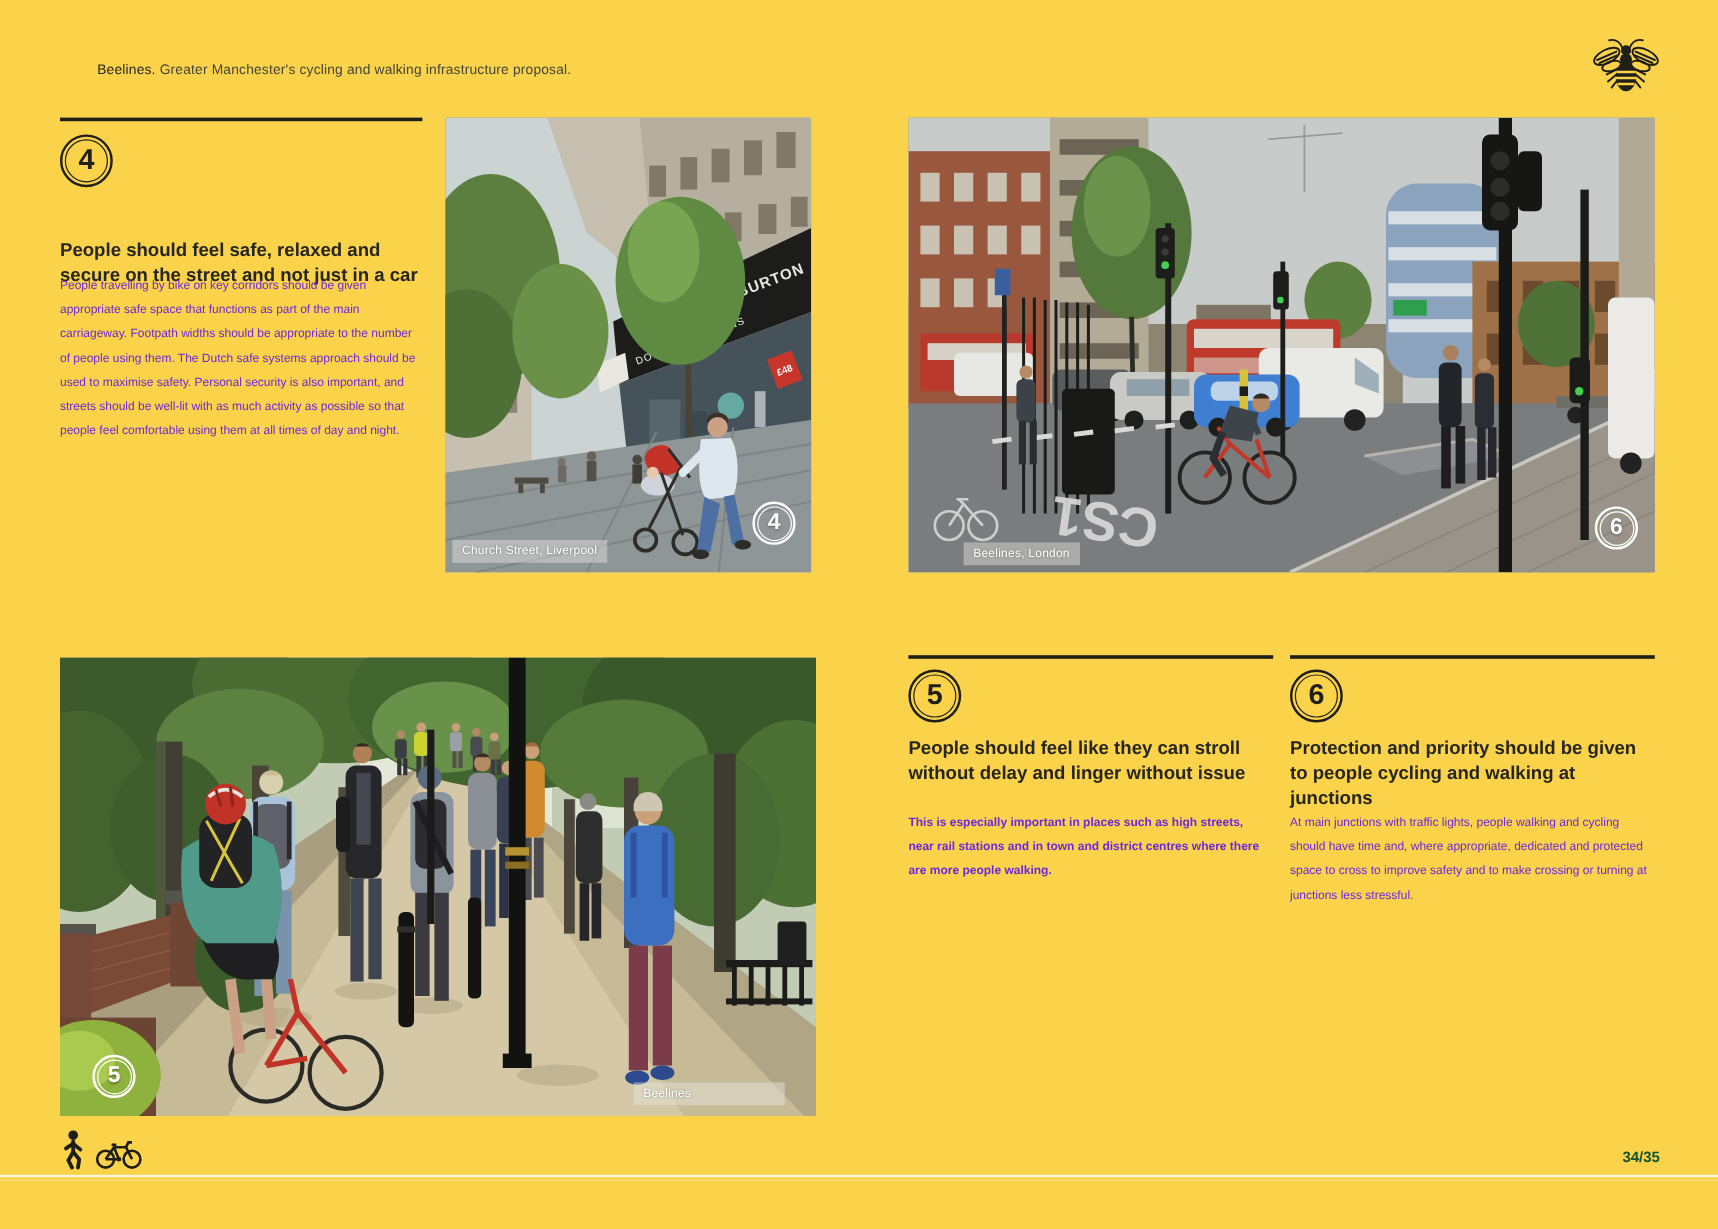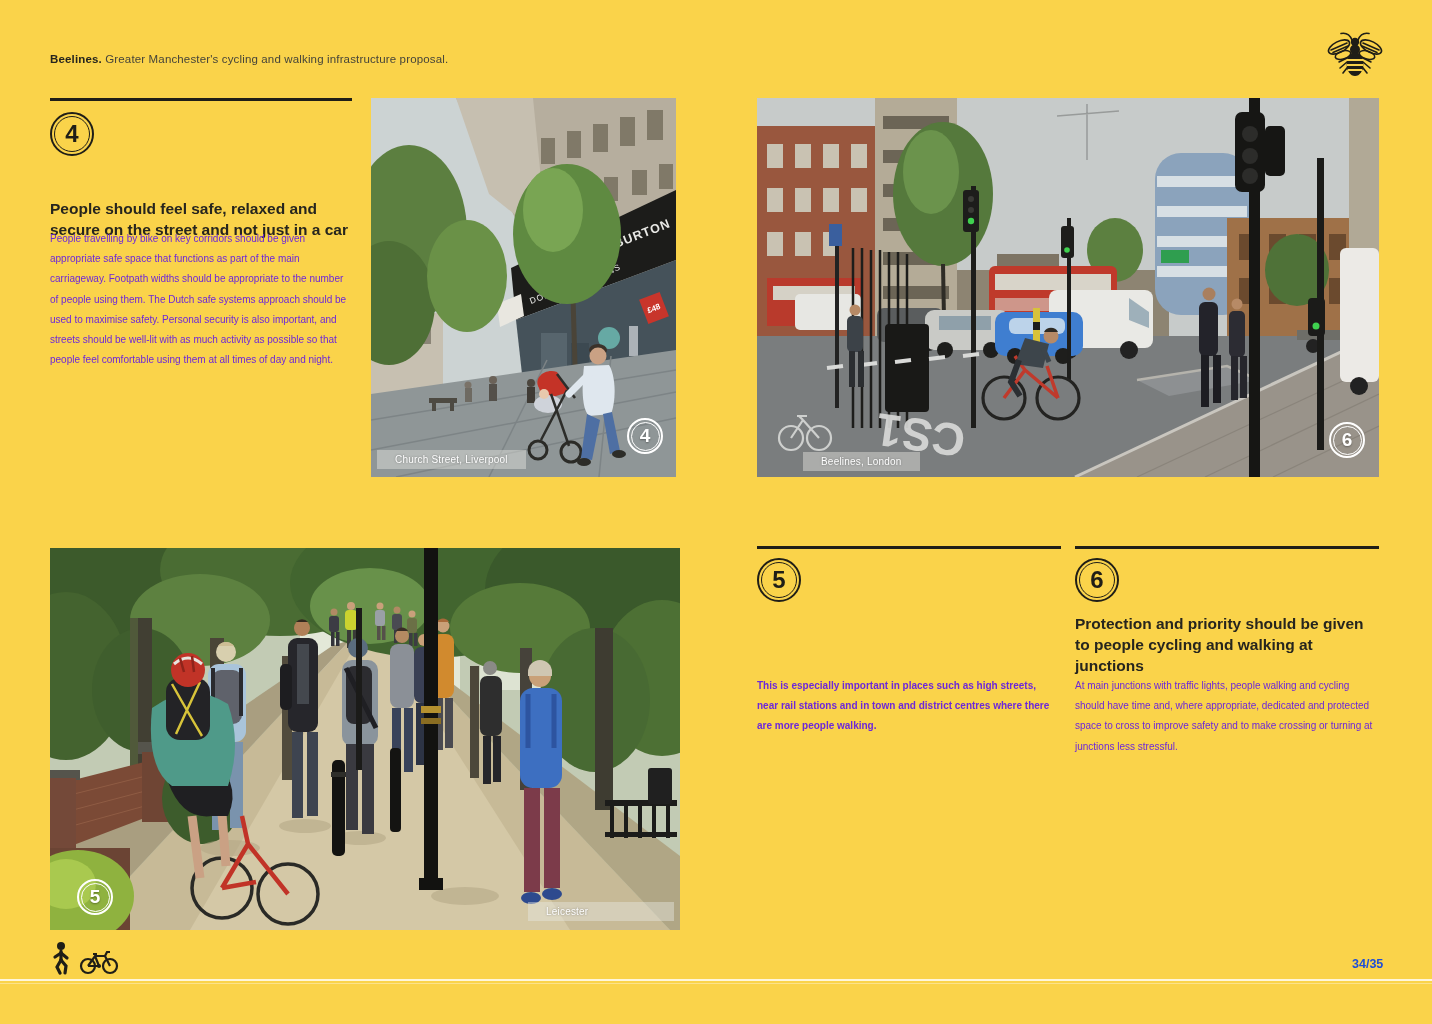--- a/index.html
+++ b/index.html
@@ -6,7 +6,7 @@
   .page{position:relative;width:1432px;height:1024px;background:#FAD34A;overflow:hidden;
         font-family:"Liberation Sans",sans-serif;color:#3B3A31;}
   .hdr{position:absolute;left:50px;top:53px;font-size:11.5px;letter-spacing:.15px;color:#45443A;}
-  .hdr .brand{font-weight:bold;color:#26251E;}
+  .hdr .brand{font-weight:normal;color:#26251E;margin-left:31px;}
   .bee{position:absolute;left:1326px;top:30px;}
   .rule{position:absolute;height:2.5px;background:#1F1E17;}
   .numc{position:absolute;width:44px;height:44px;border:2.5px solid #1F1E17;border-radius:50%;

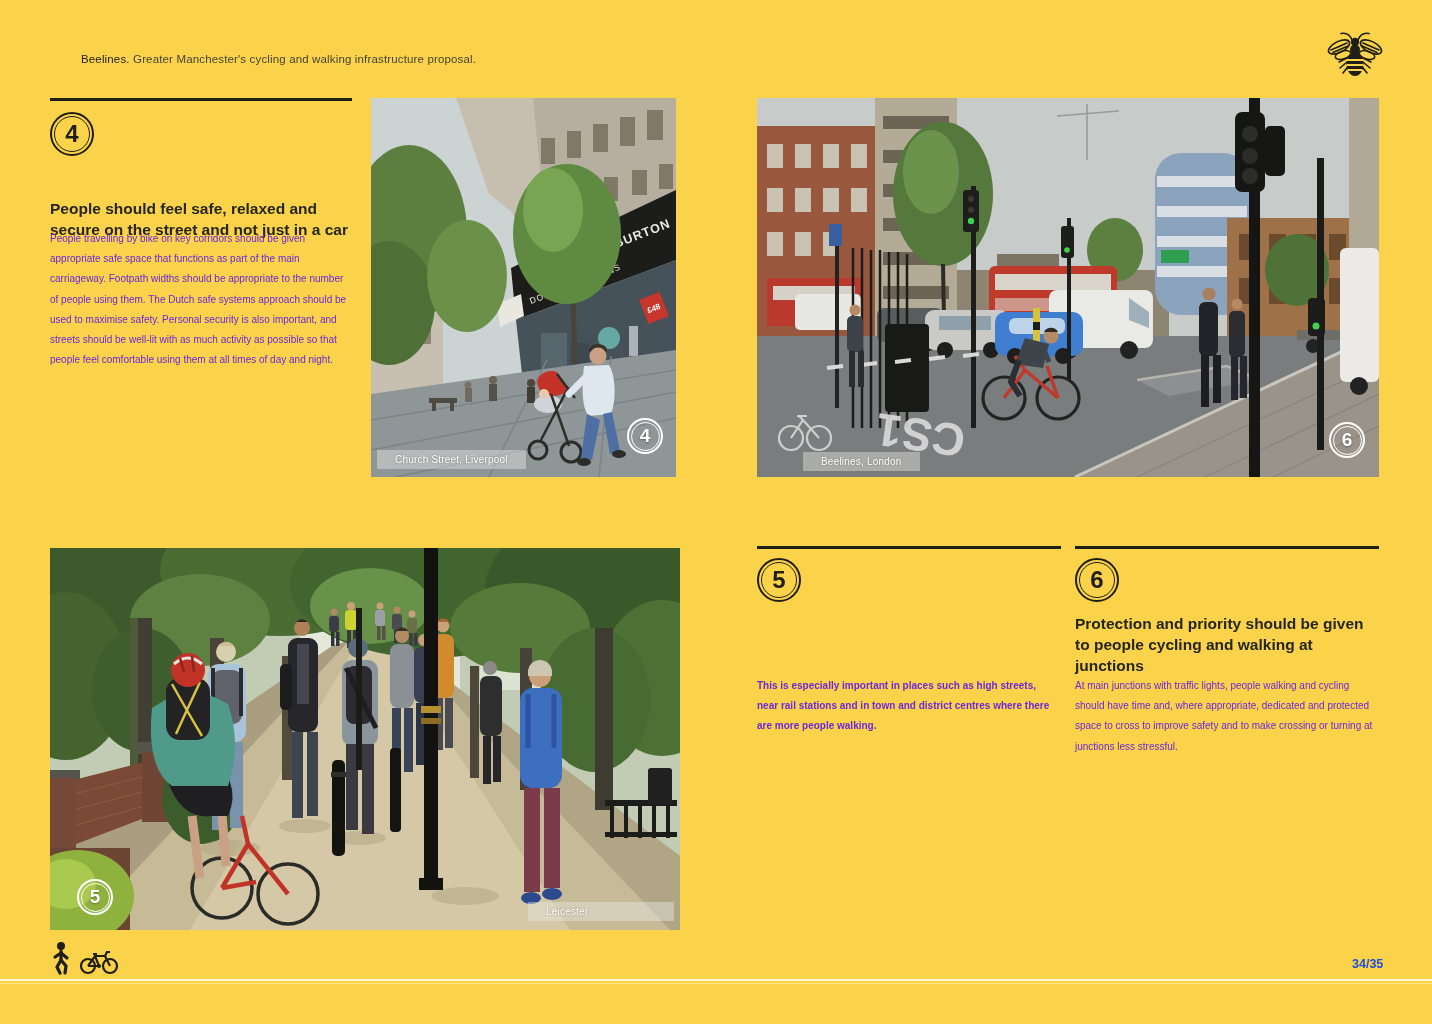--- a/index.html
+++ b/index.html
@@ -17,7 +17,7 @@
   .photo{position:absolute;overflow:hidden;background:#9aa0a0;}
   .photo svg{display:block;}
   .caption{position:absolute;background:rgba(230,230,224,.45);color:#fff;font-size:10px;
-           padding:4px 18px;letter-spacing:.2px;text-shadow:0 0 2px rgba(60,60,60,.55);white-space:nowrap;}
+           padding:4px 8px;letter-spacing:.2px;text-shadow:0 0 2px rgba(60,60,60,.55);white-space:nowrap;}
   .badge{position:absolute;width:36px;height:36px;border:2px solid #fff;border-radius:50%;box-sizing:border-box;
          display:flex;align-items:center;justify-content:center;color:#fff;font-size:19px;font-weight:bold;
          text-shadow:0 1px 2px rgba(0,0,0,.35);}

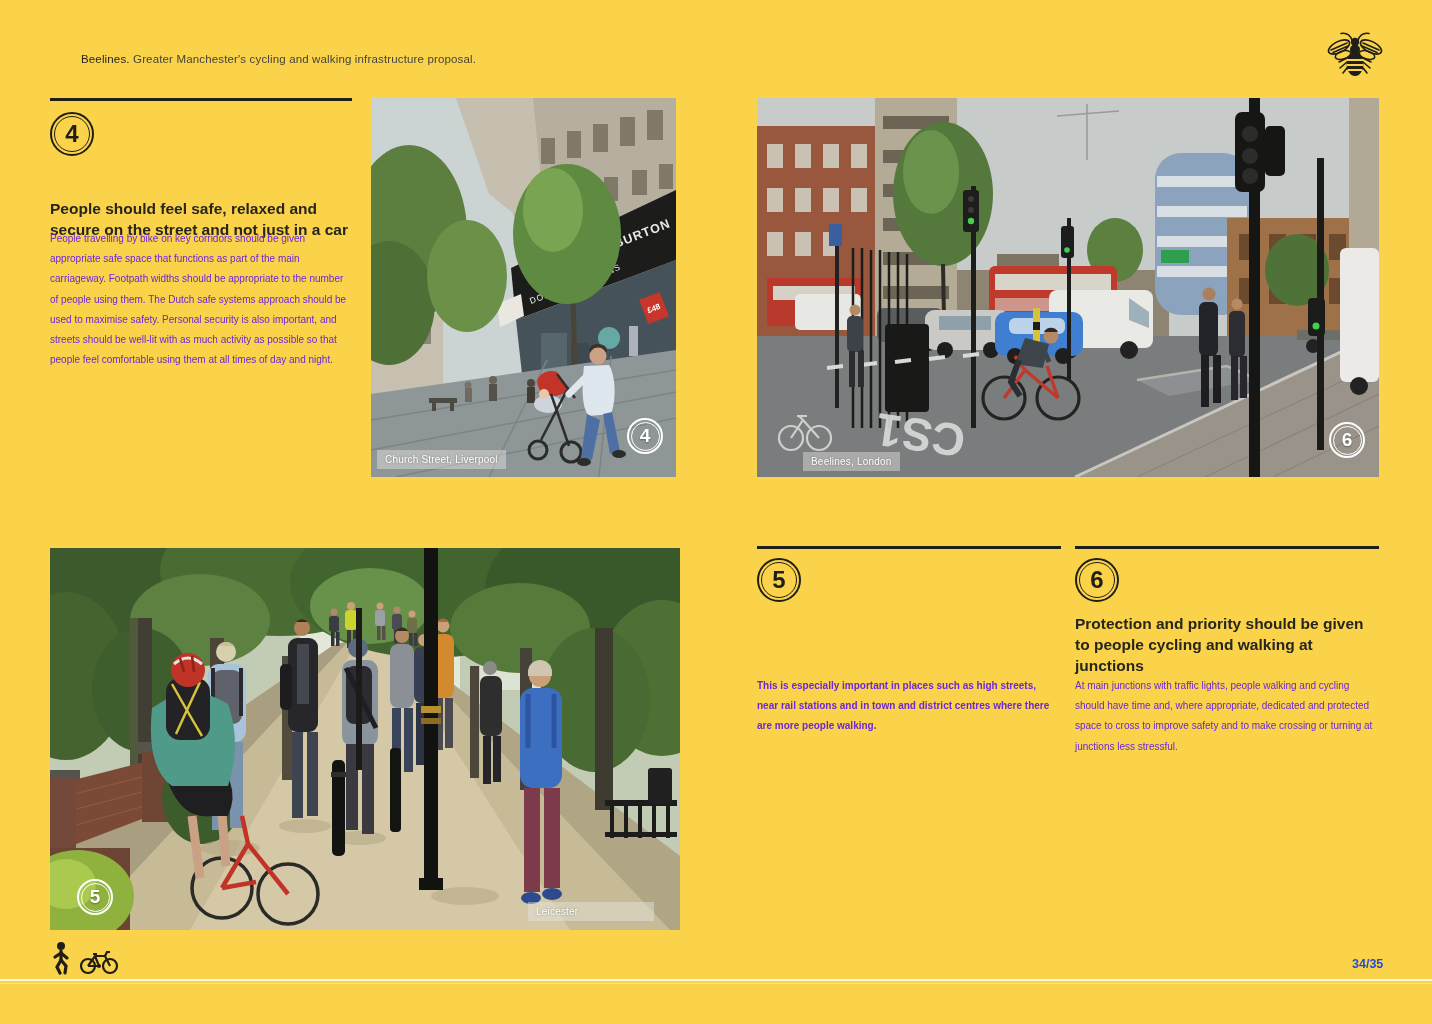--- a/index.html
+++ b/index.html
@@ -318,6 +318,7 @@
   <div class="numc" style="left:757px;top:558px;">
     <span>5</span>
   </div>
+  <div class="h-sec" style="left:757px;top:613px;width:306px;">People should feel like they can stroll without delay and linger without issue</div>
   <div class="b-sec" style="left:757px;top:676px;width:302px;font-weight:bold;">This is especially important in places such as high streets, near rail stations and in town and district centres where there are more people walking.</div>
 
   <div class="rule" style="left:1075px;top:546px;width:304px;"></div>

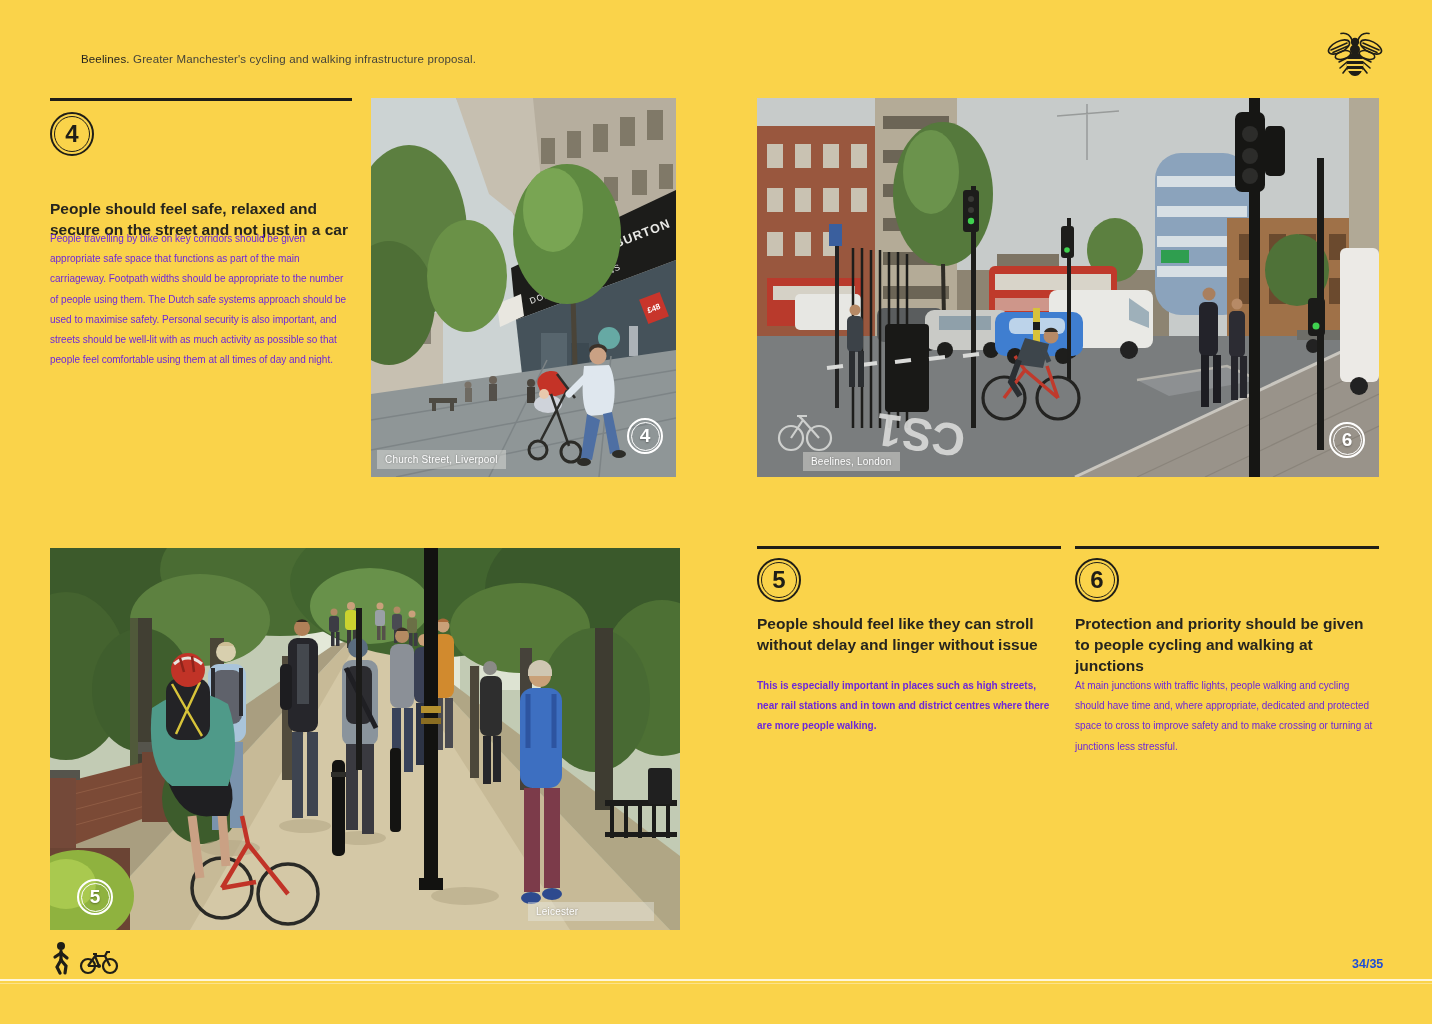--- a/index.html
+++ b/index.html
@@ -487,7 +487,7 @@
         </g>
       <rect x="598" y="220" width="24" height="36" rx="3" fill="#202020"></rect>
     </svg>
-    <div class="caption" style="left:478px;top:354px;width:110px;">Leicester</div>
+    <div class="caption" style="left:478px;top:354px;width:110px;">Beelines</div>
     <div class="badge" style="left:27px;top:331px;">
       <span>5</span>
     </div>

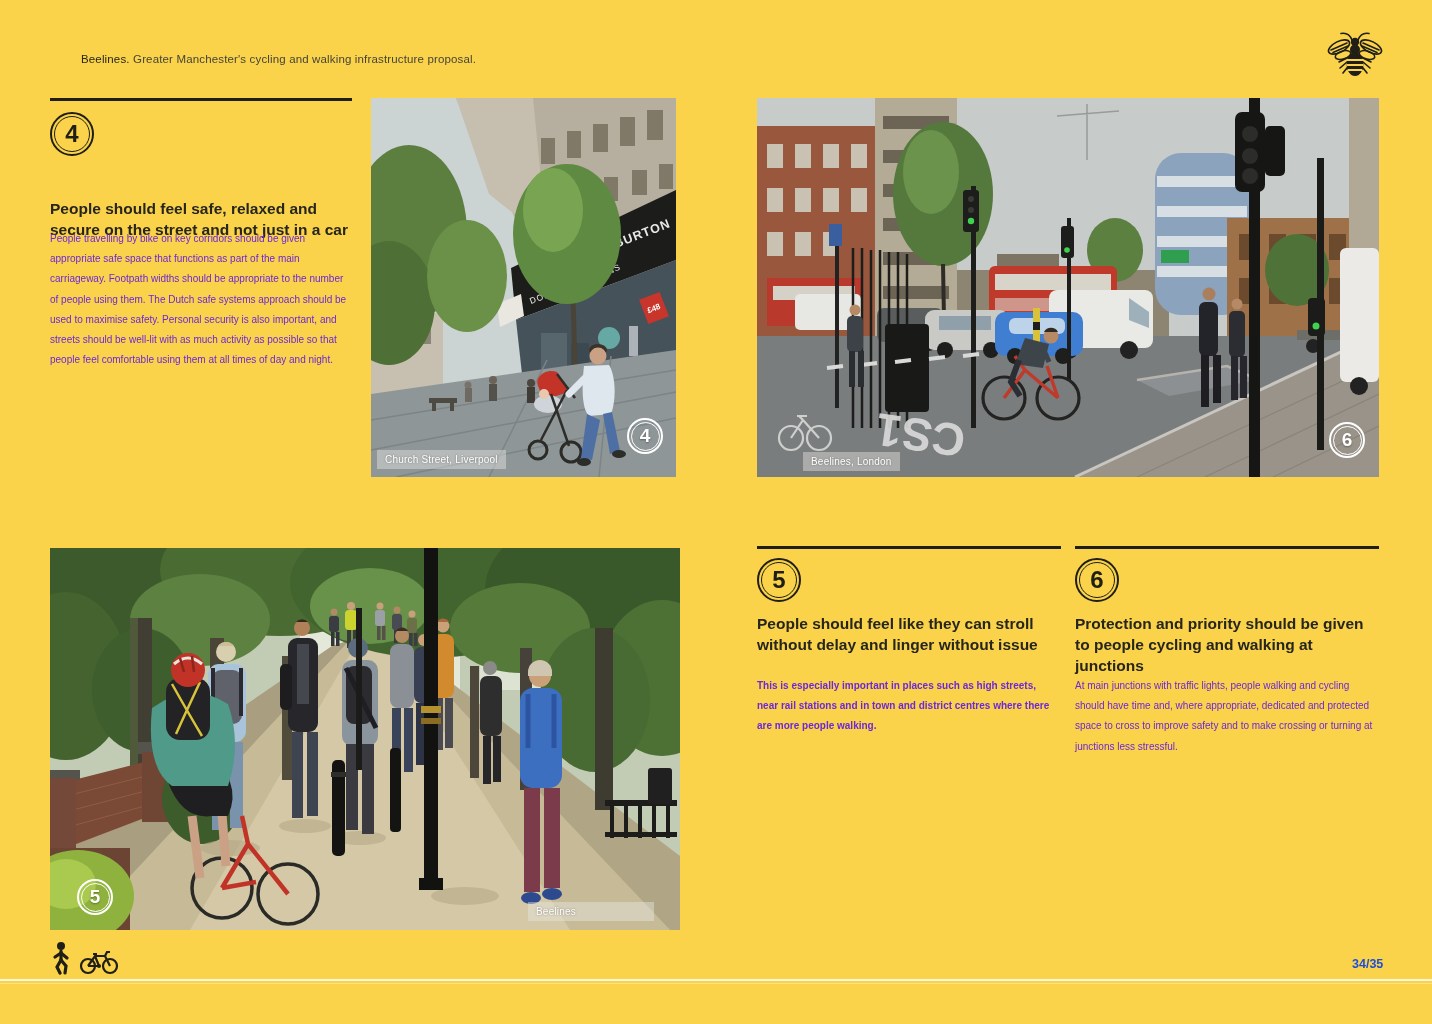--- a/index.html
+++ b/index.html
@@ -23,7 +23,7 @@
          text-shadow:0 1px 2px rgba(0,0,0,.35);}
   .badge::after{content:'';position:absolute;inset:1.5px;border:1.5px solid #fff;border-radius:50%;}
   .footer-icons{position:absolute;left:50px;top:941px;display:flex;align-items:flex-end;gap:7px;}
-  .pagenum{position:absolute;left:1352px;top:957px;font-size:12.5px;font-weight:bold;color:#1d4ed8;}
+  .pagenum{position:absolute;left:1352px;top:957px;font-size:12.5px;font-weight:bold;color:#14532d;}
   .bline{position:absolute;left:0;top:979px;width:1432px;height:2px;background:rgba(255,255,255,.8);}
   .bline2{position:absolute;left:0;top:983px;width:1432px;height:1px;background:rgba(255,255,255,.35);}
 </style>

